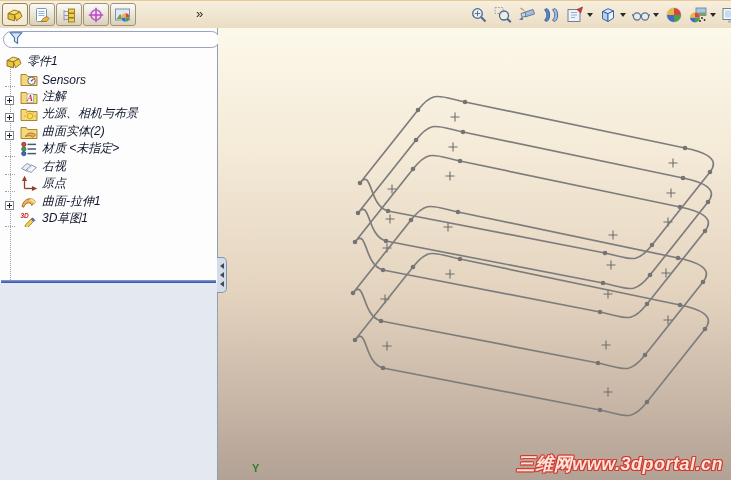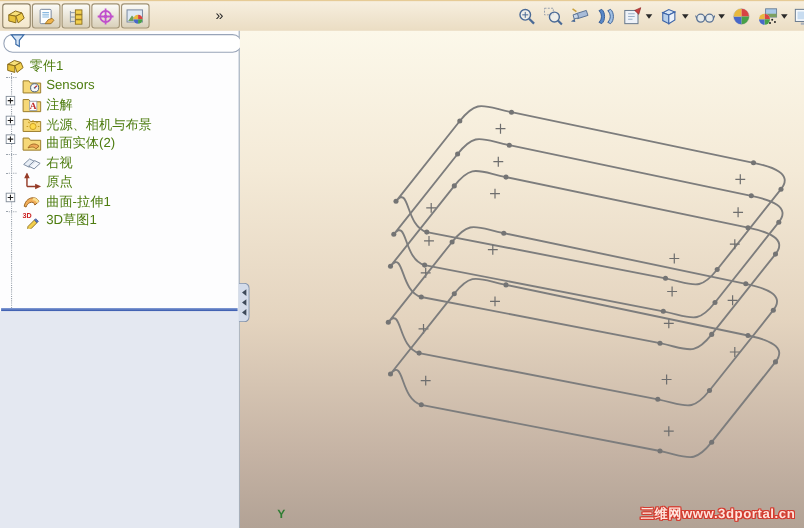--- a/index.html
+++ b/index.html
@@ -34,8 +34,8 @@
   .tree{position:absolute;left:0;top:24px;width:100%;}
   .tree::before{content:'';position:absolute;left:10px;top:14px;height:214px;
                 border-left:1px dotted #9aa2ac;}
-  .tree-row{height:17.5px;display:flex;align-items:flex-start;font-size:12px;color:#4d7c0f;
-            padding-left:5px;white-space:nowrap;cursor:pointer;position:relative;}
+  .tree-row{height:17.5px;display:flex;align-items:flex-end;font-size:12px;color:#0f172a;
+            padding-left:5px;white-space:nowrap;cursor:pointer;position:relative;font-style:italic;}
   .tree-row .slot{width:15px;display:flex;align-items:center;justify-content:flex-start;flex:none;}
   .stubline{width:10px;border-top:1px dotted #9aa2ac;}
   .icon16{width:19px;flex:none;display:flex;align-items:center;margin-right:3px;}

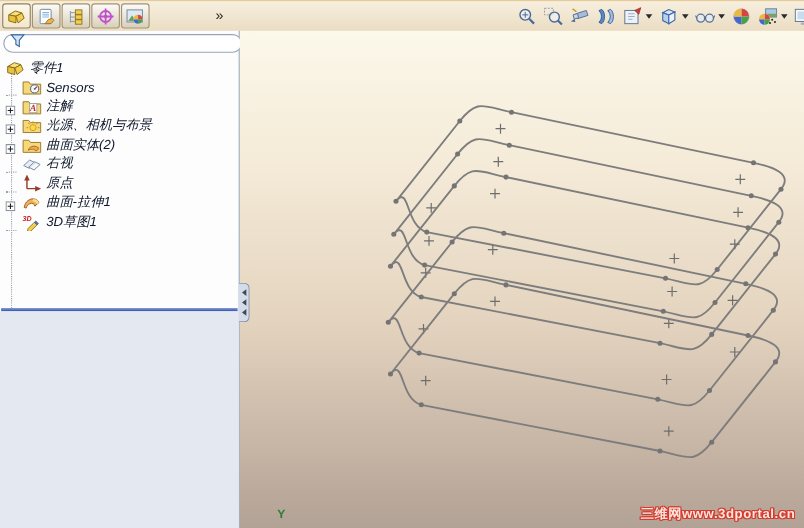--- a/index.html
+++ b/index.html
@@ -328,6 +328,26 @@
             </svg>
           </span>
           <span>曲面实体(2)</span>
+        </div>
+        <div class="tree-row">
+          <span class="slot">
+            <span class="stubline"></span>
+          </span>
+          <span class="icon16">
+            <svg width="18" height="16" viewBox="0 0 18 16">
+              <g stroke-width="0.8">
+                <circle cx="3.8" cy="3.4" r="2.1" fill="#d84848" stroke="#8a2020"></circle>
+                <circle cx="3.8" cy="8" r="2.1" fill="#48a048" stroke="#1c641c"></circle>
+                <circle cx="3.8" cy="12.6" r="2.1" fill="#4868c8" stroke="#1c3488"></circle>
+              </g>
+              <g stroke="#4a5a6e" stroke-width="1.5">
+                <line x1="7.5" y1="3.4" x2="16" y2="3.4"></line>
+                <line x1="7.5" y1="8" x2="16" y2="8"></line>
+                <line x1="7.5" y1="12.6" x2="16" y2="12.6"></line>
+              </g>
+            </svg>
+          </span>
+          <span>材质 &lt;未指定&gt;</span>
         </div>
         <div class="tree-row">
           <span class="slot">

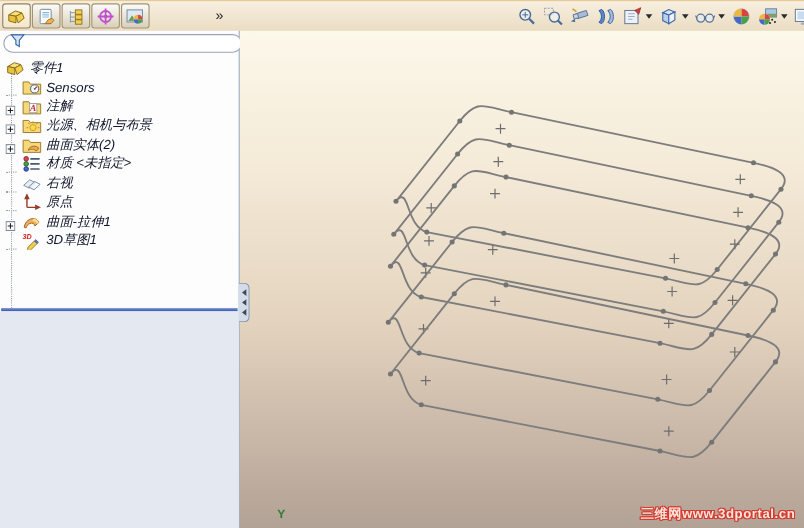--- a/index.html
+++ b/index.html
@@ -53,7 +53,7 @@
             background:linear-gradient(180deg,#fcf8ea 0%,#f4ead7 28%,#e4d4bf 58%,#c5b3a4 85%,#b2a295 100%);}
   .wire{position:absolute;left:0;top:0;}
   .axisY{position:absolute;left:34px;top:434px;color:#2e7d32;font-weight:bold;font-size:11px;}
-  .watermark{position:absolute;right:8px;bottom:4px;font-size:12px;font-weight:bold;
+  .watermark{position:absolute;right:8px;bottom:4px;font-size:18px;font-weight:bold;font-style:italic;
              letter-spacing:0.5px;white-space:nowrap;color:#ffe4dc;
              text-shadow:-1px 0 0 #d43b2f,1px 0 0 #d43b2f,0 -1px 0 #d43b2f,0 1px 0 #d43b2f,
                          1px 1px 0 #d43b2f,-1px -1px 0 #d43b2f,1px -1px 0 #d43b2f,-1px 1px 0 #d43b2f;}

